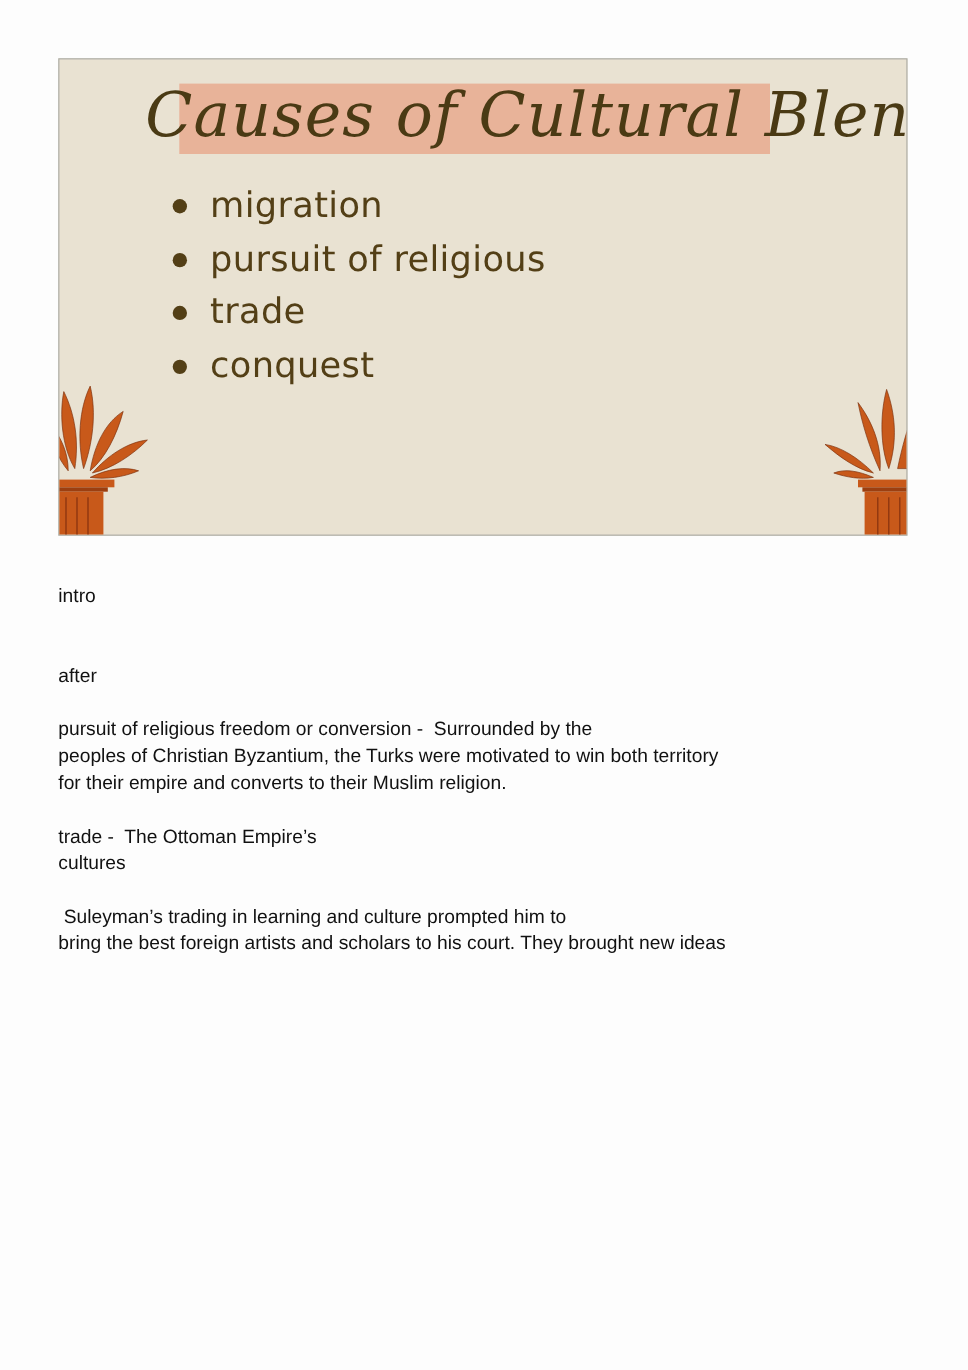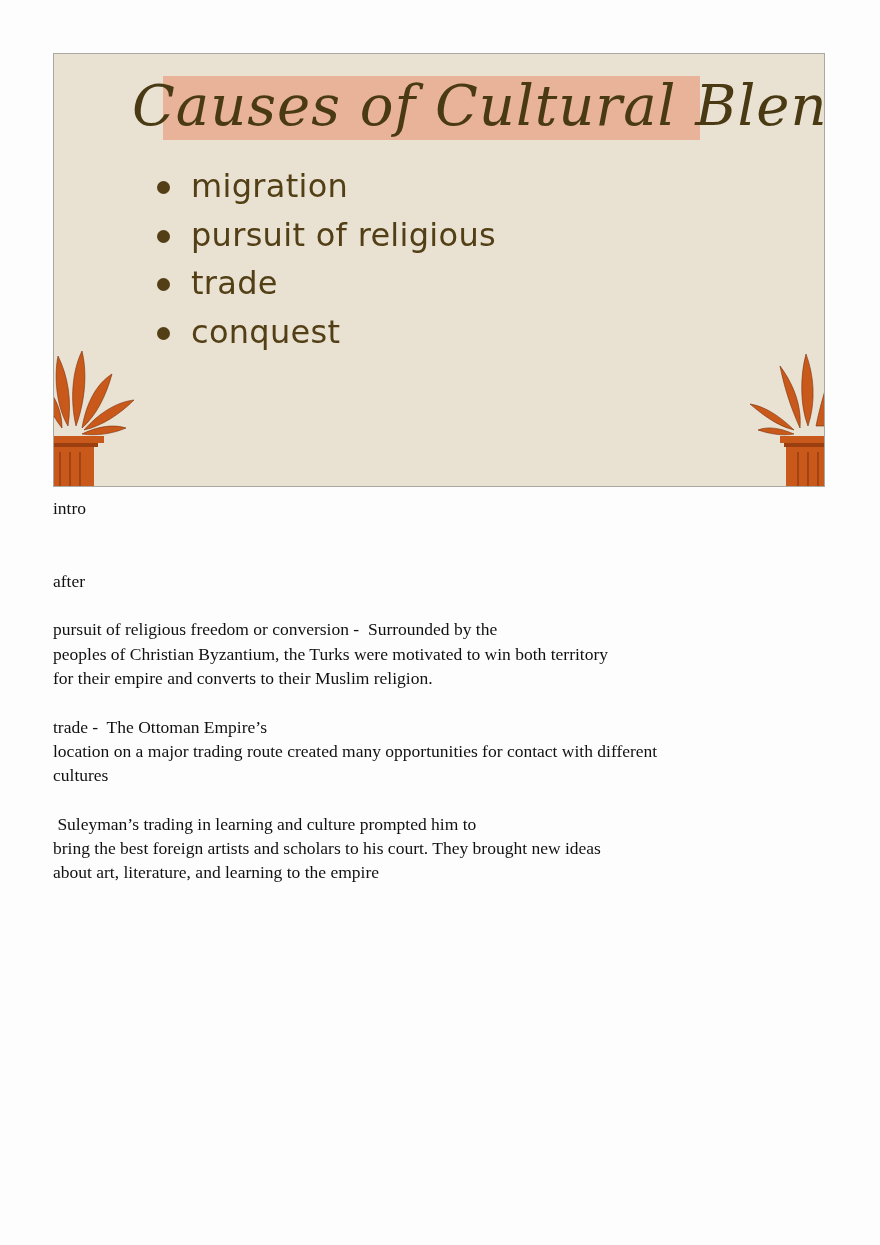--- a/index.html
+++ b/index.html
@@ -28,8 +28,8 @@
   .bullets li .txt { white-space:nowrap; letter-spacing:0.3px; }
   .plant { position:absolute; }
   .notes {
-    position:absolute; left:53px; top:496px; width:780px;
-    font-family:Liberation Serif, serif; font-size:17.5px; line-height:24.3px; color:#111;
+    position:absolute; left:53px; top:529px; width:780px;
+    font-family:Liberation Sans, sans-serif; font-size:17.5px; line-height:24.3px; color:#111;
   }
   .notes p { margin:0; white-space:pre; }
   .gap { height:24.3px; }

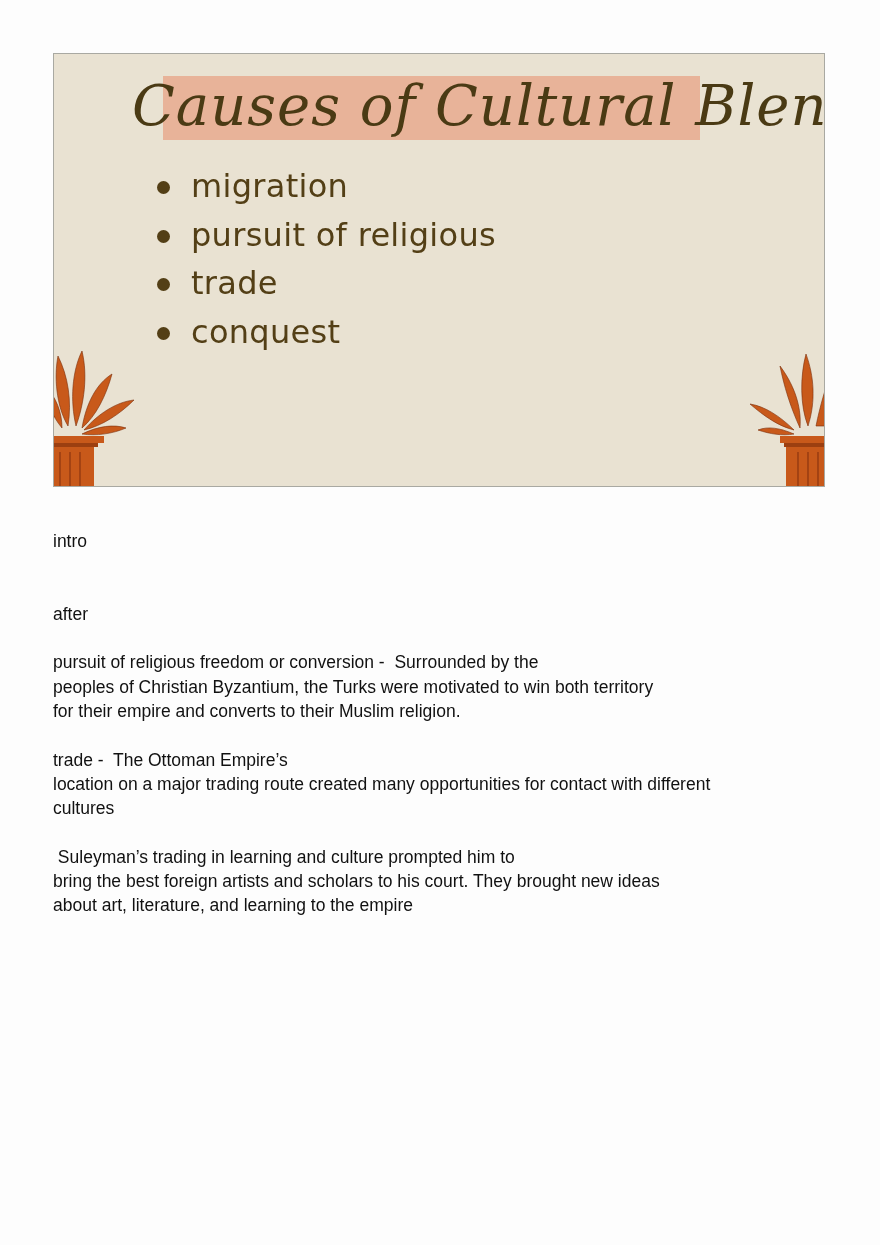--- a/index.html
+++ b/index.html
@@ -109,7 +109,6 @@
   <p>for their empire and converts to their Muslim religion.</p>
   <div class="gap"></div>
   <p>trade -  The Ottoman Empire’s</p>
-  <p>location on a major trading route created many opportunities for contact with different</p>
   <p>cultures</p>
   <div class="gap"></div>
   <p> Suleyman’s trading in learning and culture prompted him to</p>

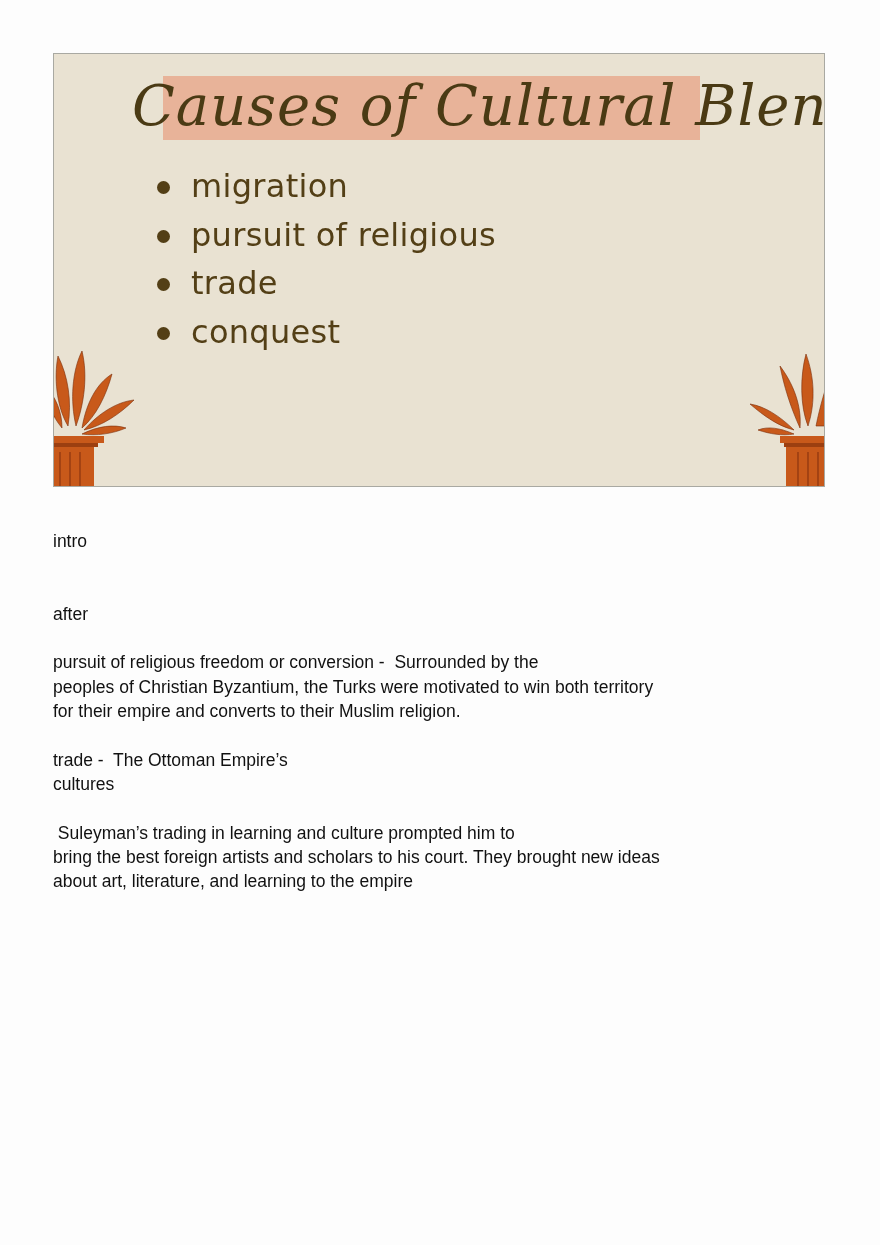--- a/index.html
+++ b/index.html
@@ -113,7 +113,6 @@
   <div class="gap"></div>
   <p> Suleyman’s trading in learning and culture prompted him to</p>
   <p>bring the best foreign artists and scholars to his court. They brought new ideas</p>
-  <p>about art, literature, and learning to the empire</p>
 </div>
 
 </body></html>

